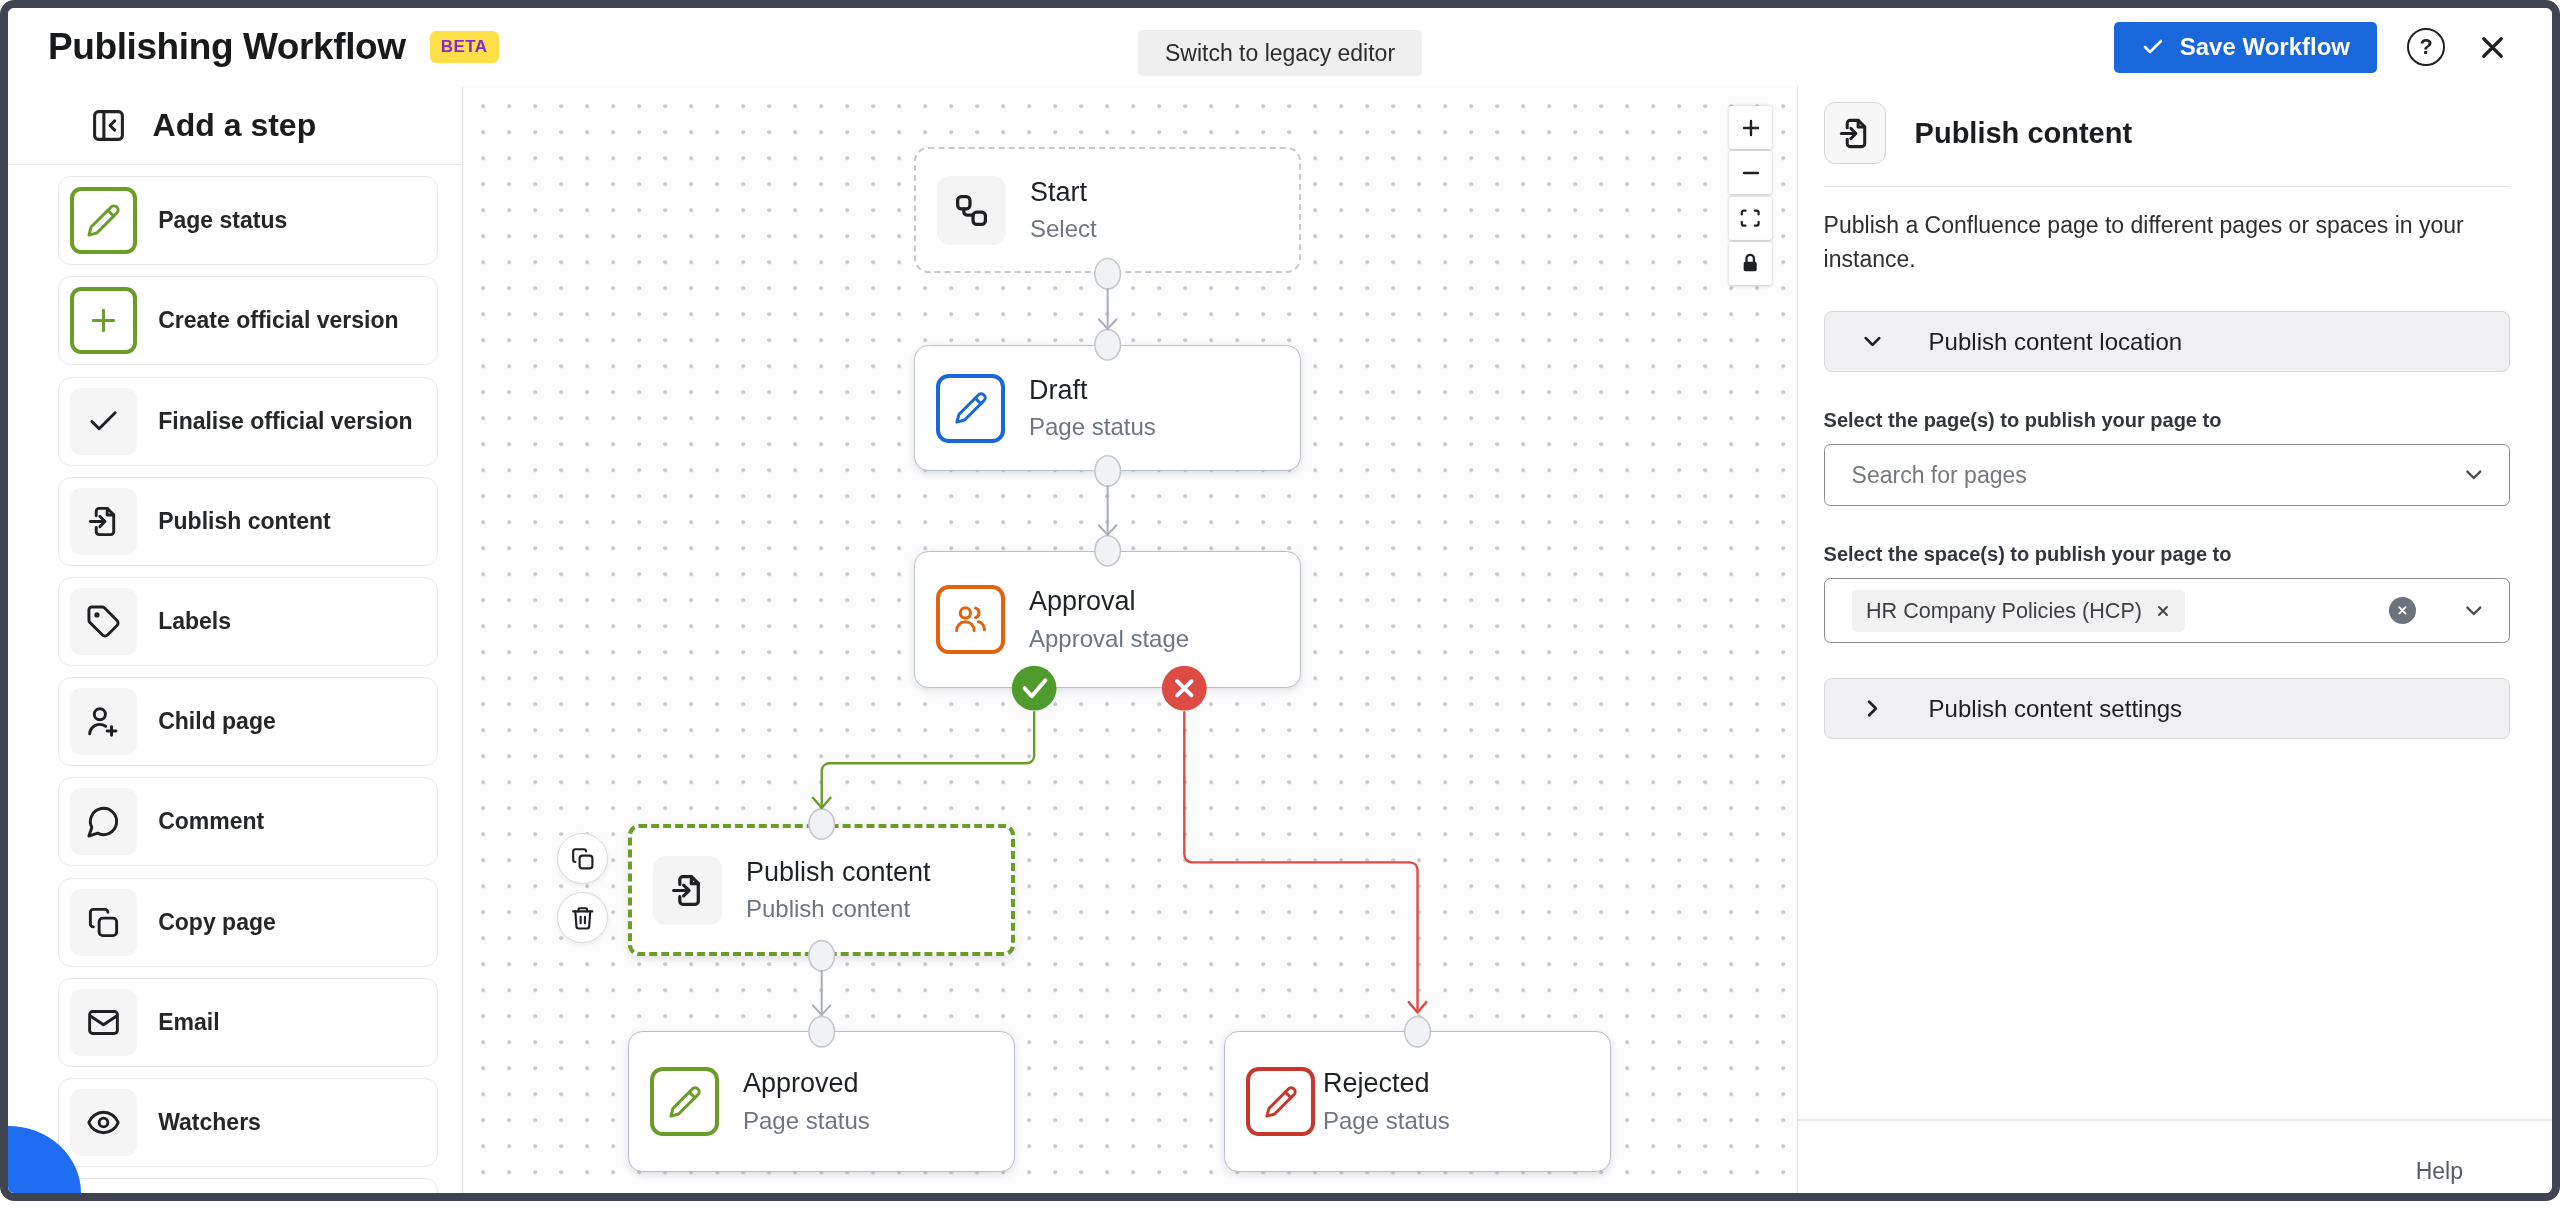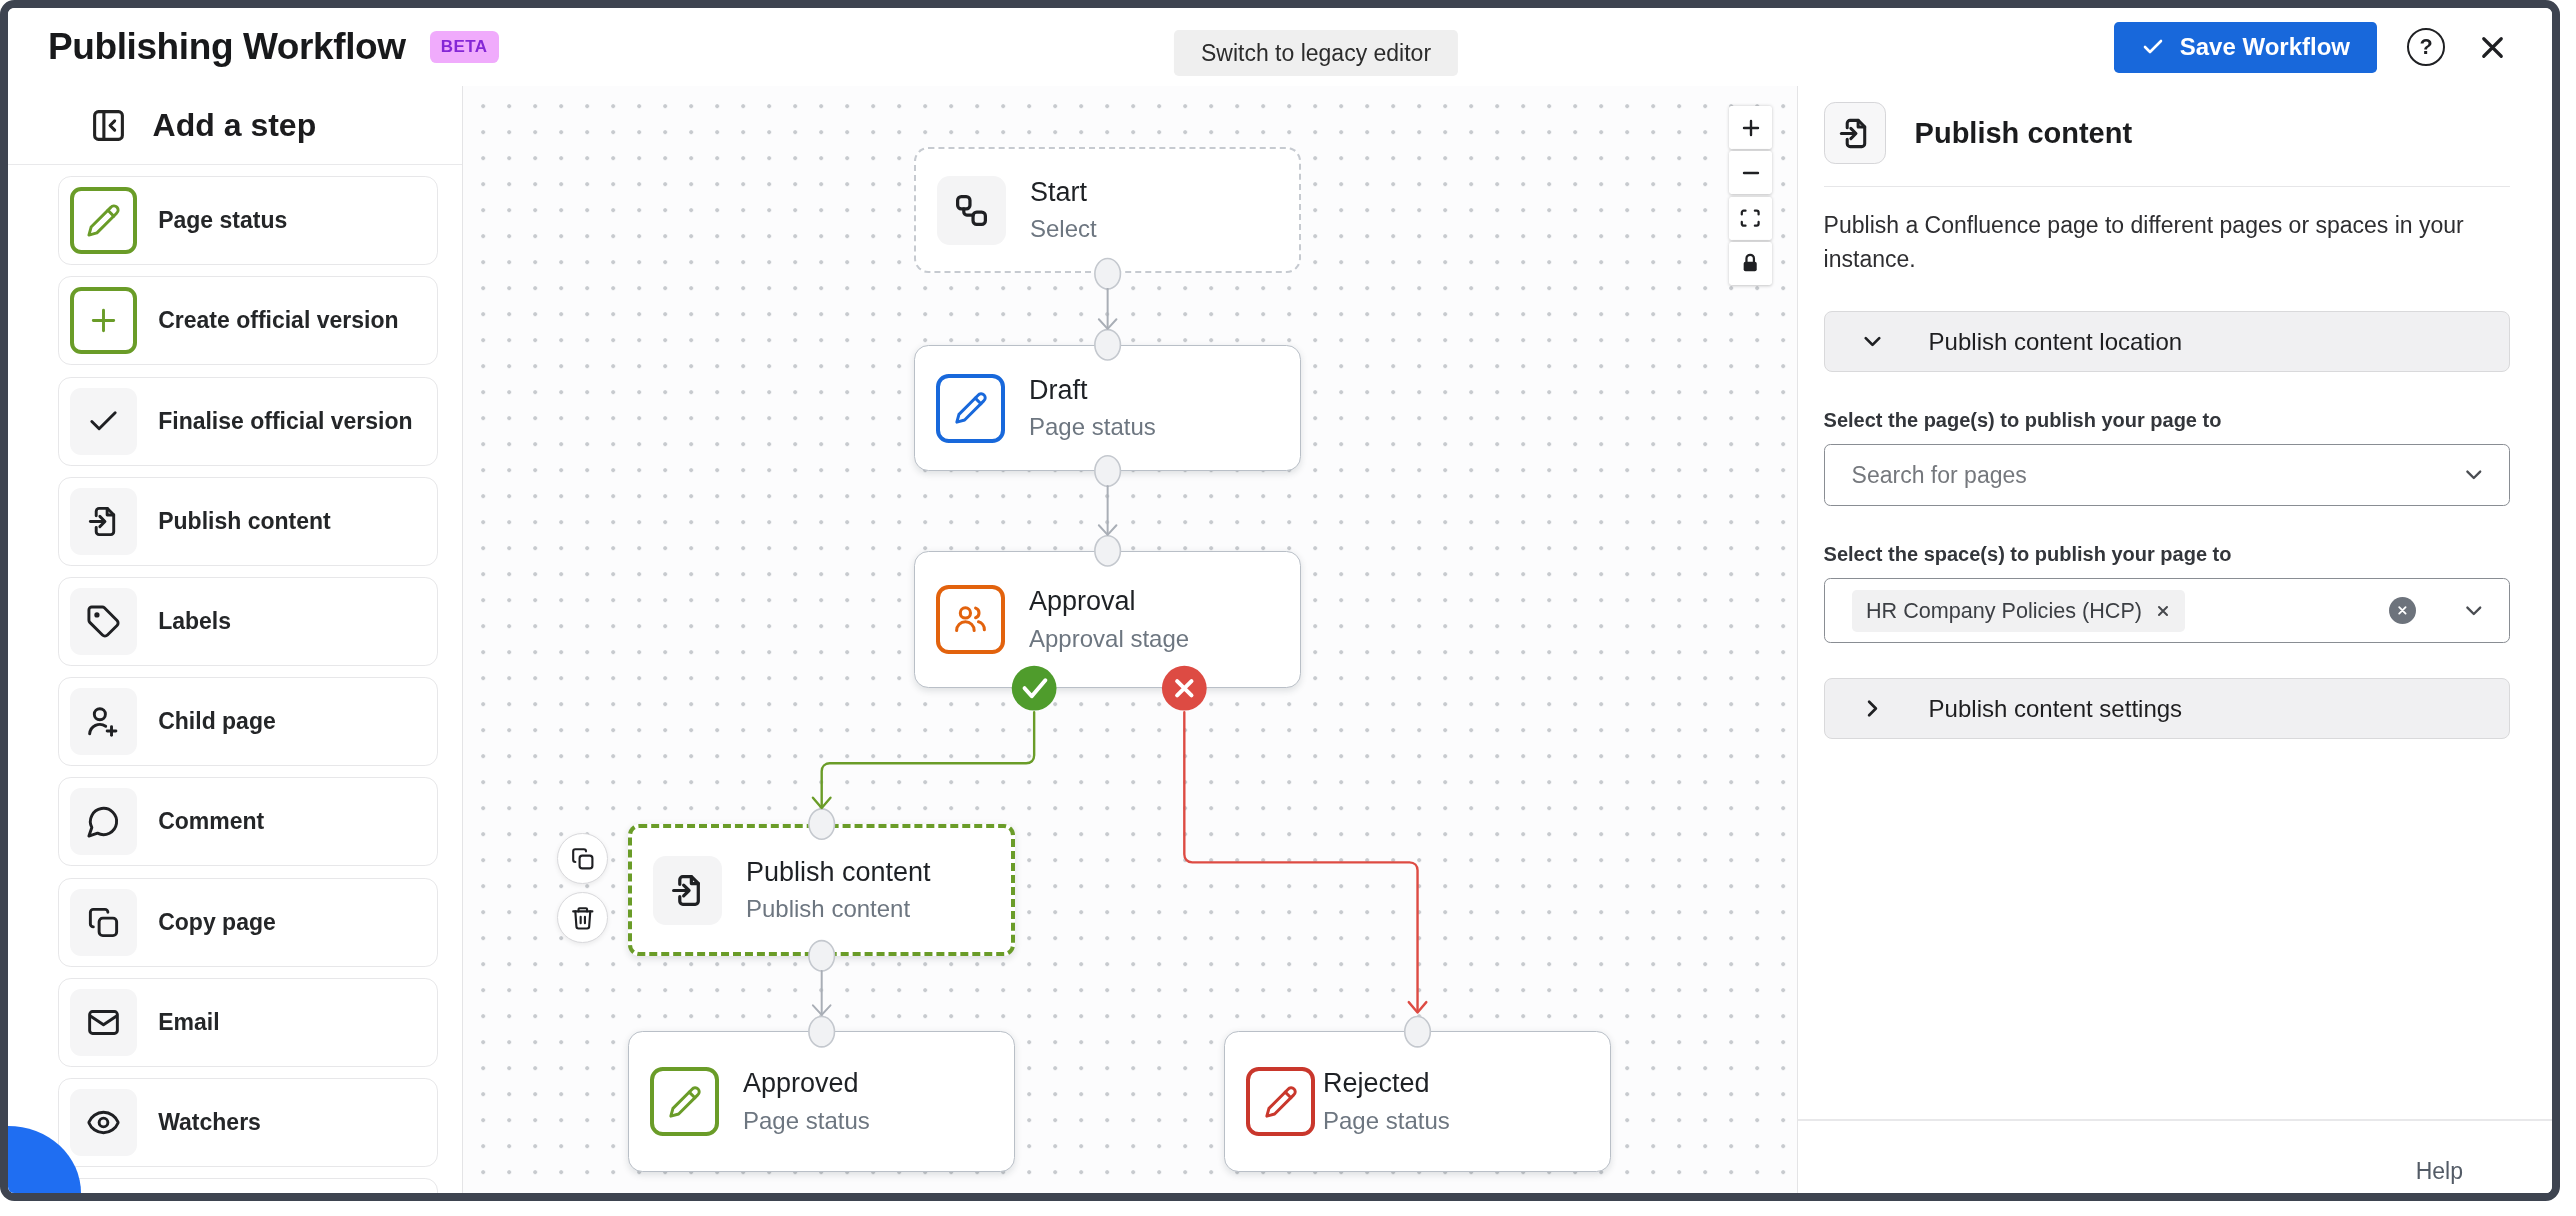--- a/index.html
+++ b/index.html
@@ -16,7 +16,7 @@
   .topbar{position:absolute; top:0; left:0; right:0; height:78px; background:#fff; z-index:6;}
   .title-group{position:absolute; left:40px; top:0; height:78px; display:flex; align-items:center; gap:24px;}
   .page-title{font-size:37px; font-weight:700; color:#18191b; letter-spacing:-0.4px;}
-  .beta{background:#f0abfc; color:var(--purple); font-size:17px; font-weight:700; padding:5.6px 11.2px; border-radius:6.4px; letter-spacing:0.4px;}
+  .beta{background:#fde047; color:var(--purple); font-size:17px; font-weight:700; padding:5.6px 11.2px; border-radius:6.4px; letter-spacing:0.4px;}
   .switch-btn{position:absolute; left:50%; top:22.4px; transform:translateX(-50%); height:46px; padding:0 27px; background:#efefef; border-radius:4.8px; display:flex; align-items:center; font-size:23px; color:#2c2c2c; cursor:pointer;margin-left:36px;}
   .right-group{position:absolute; right:42px; top:0; height:78px; display:flex; align-items:center; gap:30px;}
   .save-btn{height:51px; padding:0 27px; background:var(--blue); border-radius:4.8px; color:#fff; font-size:24px; font-weight:600; display:flex; align-items:center; gap:14.4px; cursor:pointer;}

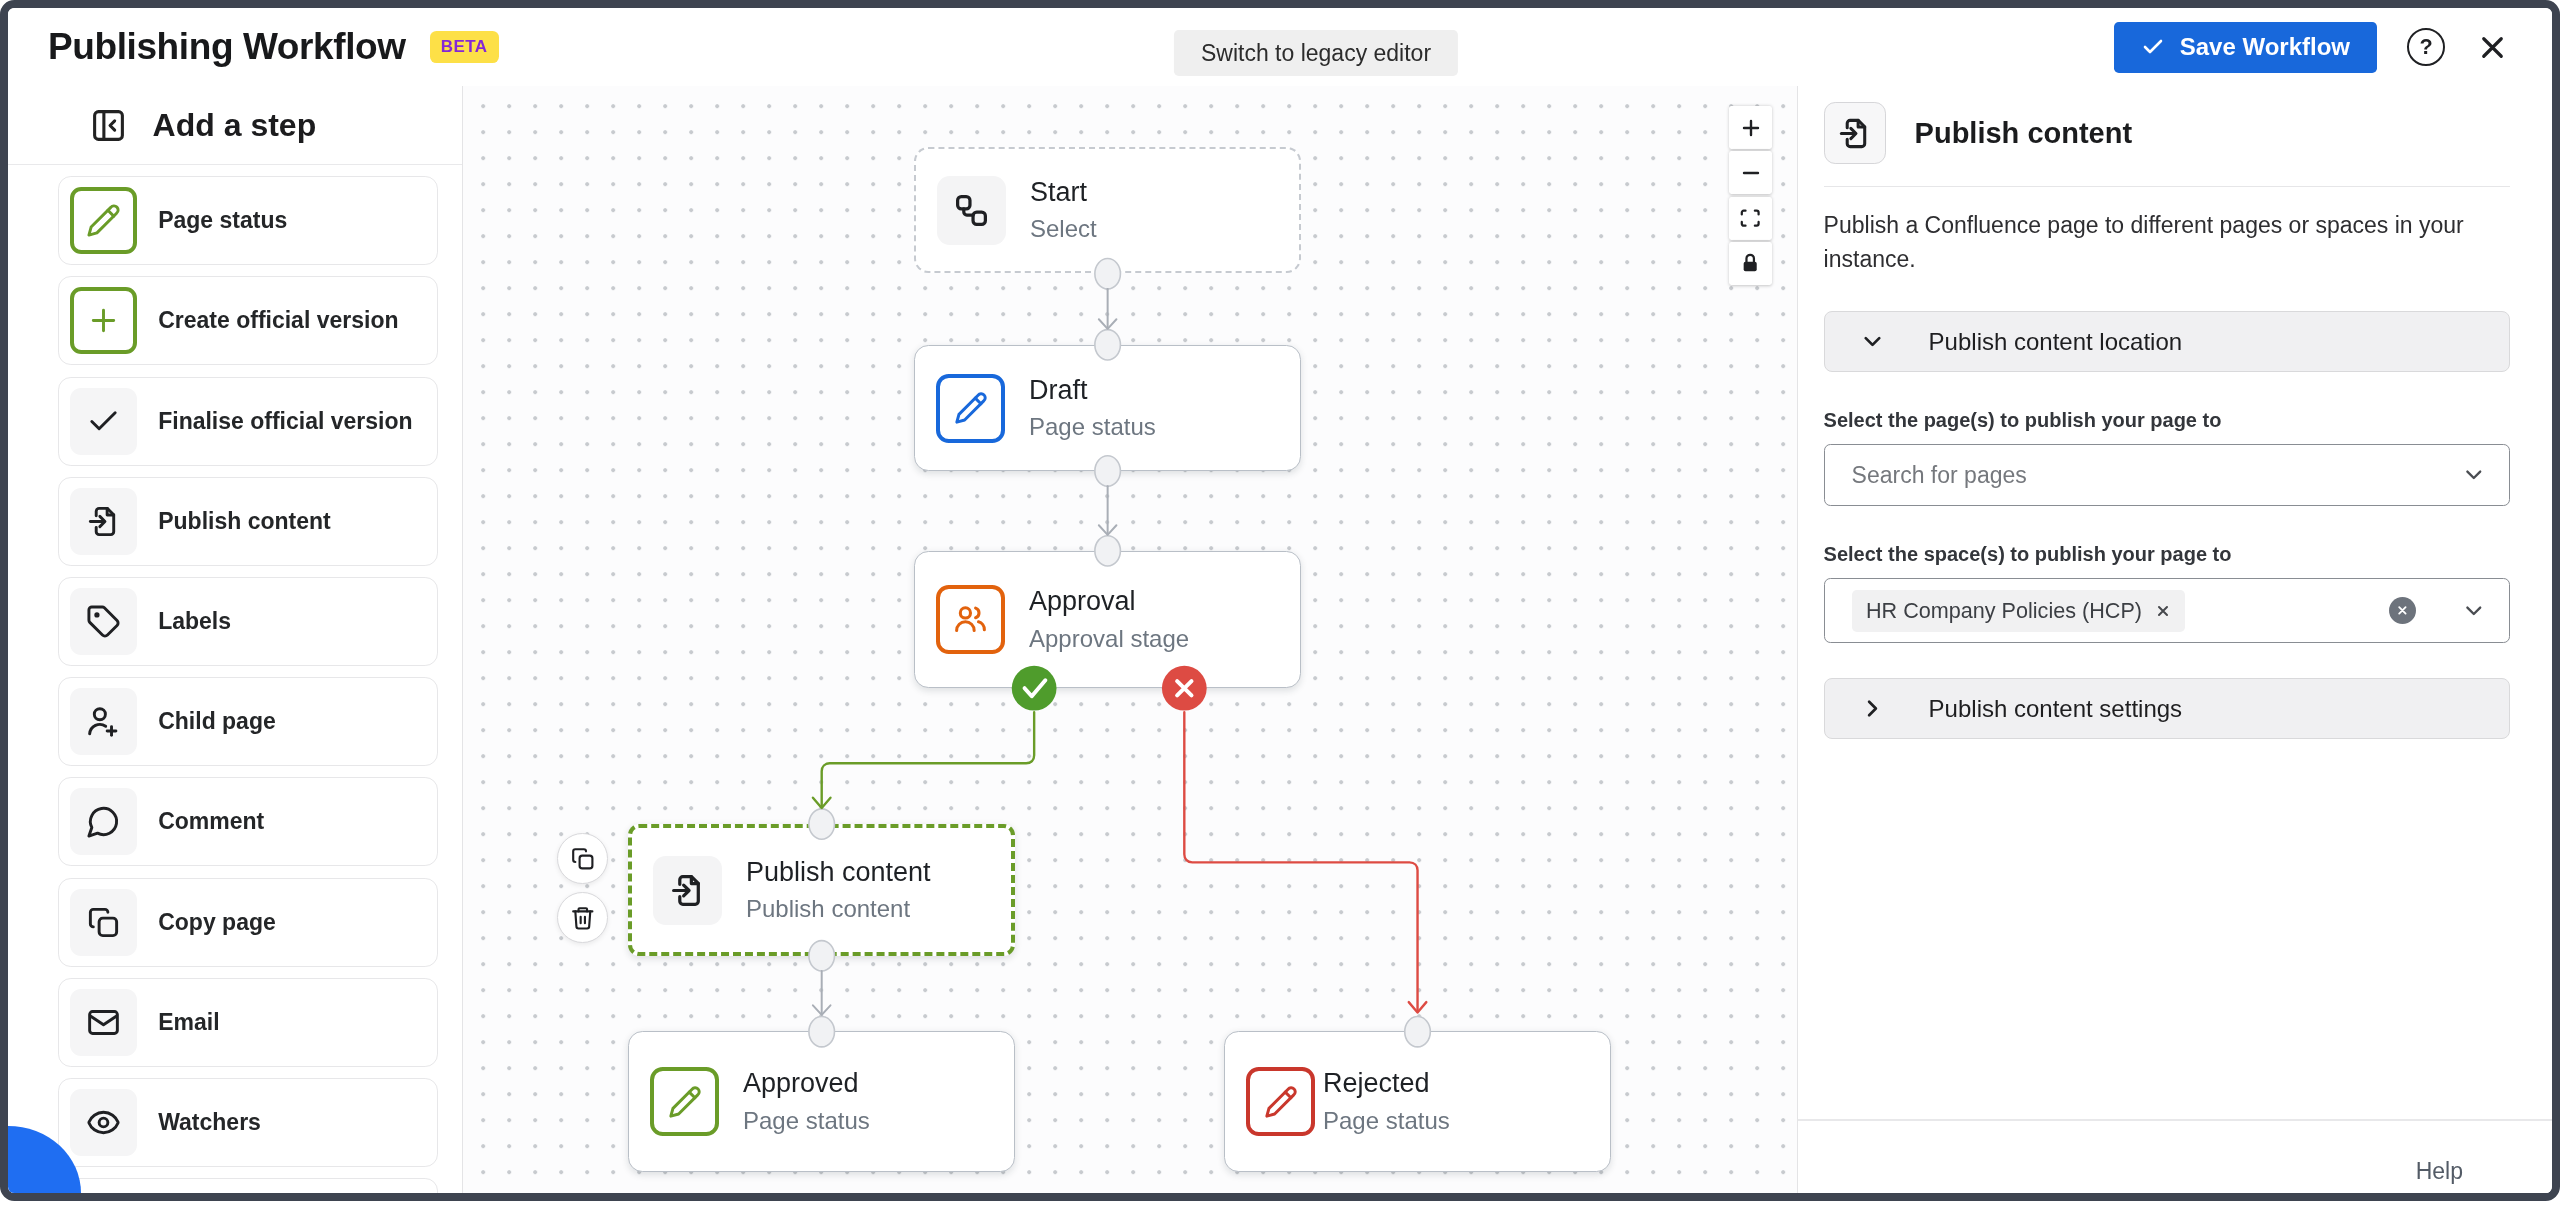--- a/index.html
+++ b/index.html
@@ -17,7 +17,7 @@
   .title-group{position:absolute; left:40px; top:0; height:78px; display:flex; align-items:center; gap:24px;}
   .page-title{font-size:37px; font-weight:700; color:#18191b; letter-spacing:-0.4px;}
   .beta{background:#fde047; color:var(--purple); font-size:17px; font-weight:700; padding:5.6px 11.2px; border-radius:6.4px; letter-spacing:0.4px;}
-  .switch-btn{position:absolute; left:50%; top:22.4px; transform:translateX(-50%); height:46px; padding:0 27px; background:#efefef; border-radius:4.8px; display:flex; align-items:center; font-size:23px; color:#2c2c2c; cursor:pointer;margin-left:36px;}
+  .switch-btn{position:absolute; left:50%; top:22.4px; transform:translateX(-50%); height:46px; padding:0 27px; background:#efefef; border-radius:4.8px; display:flex; align-items:center; font-size:23px; color:#2c2c2c; cursor:pointer;}
   .right-group{position:absolute; right:42px; top:0; height:78px; display:flex; align-items:center; gap:30px;}
   .save-btn{height:51px; padding:0 27px; background:var(--blue); border-radius:4.8px; color:#fff; font-size:24px; font-weight:600; display:flex; align-items:center; gap:14.4px; cursor:pointer;}
   .help-circle{width:38px; height:38px; border:2.4px solid #1f2023; border-radius:50%; display:flex; align-items:center; justify-content:center; font-size:21.6px; font-weight:700; color:#1f2023; cursor:pointer;}

